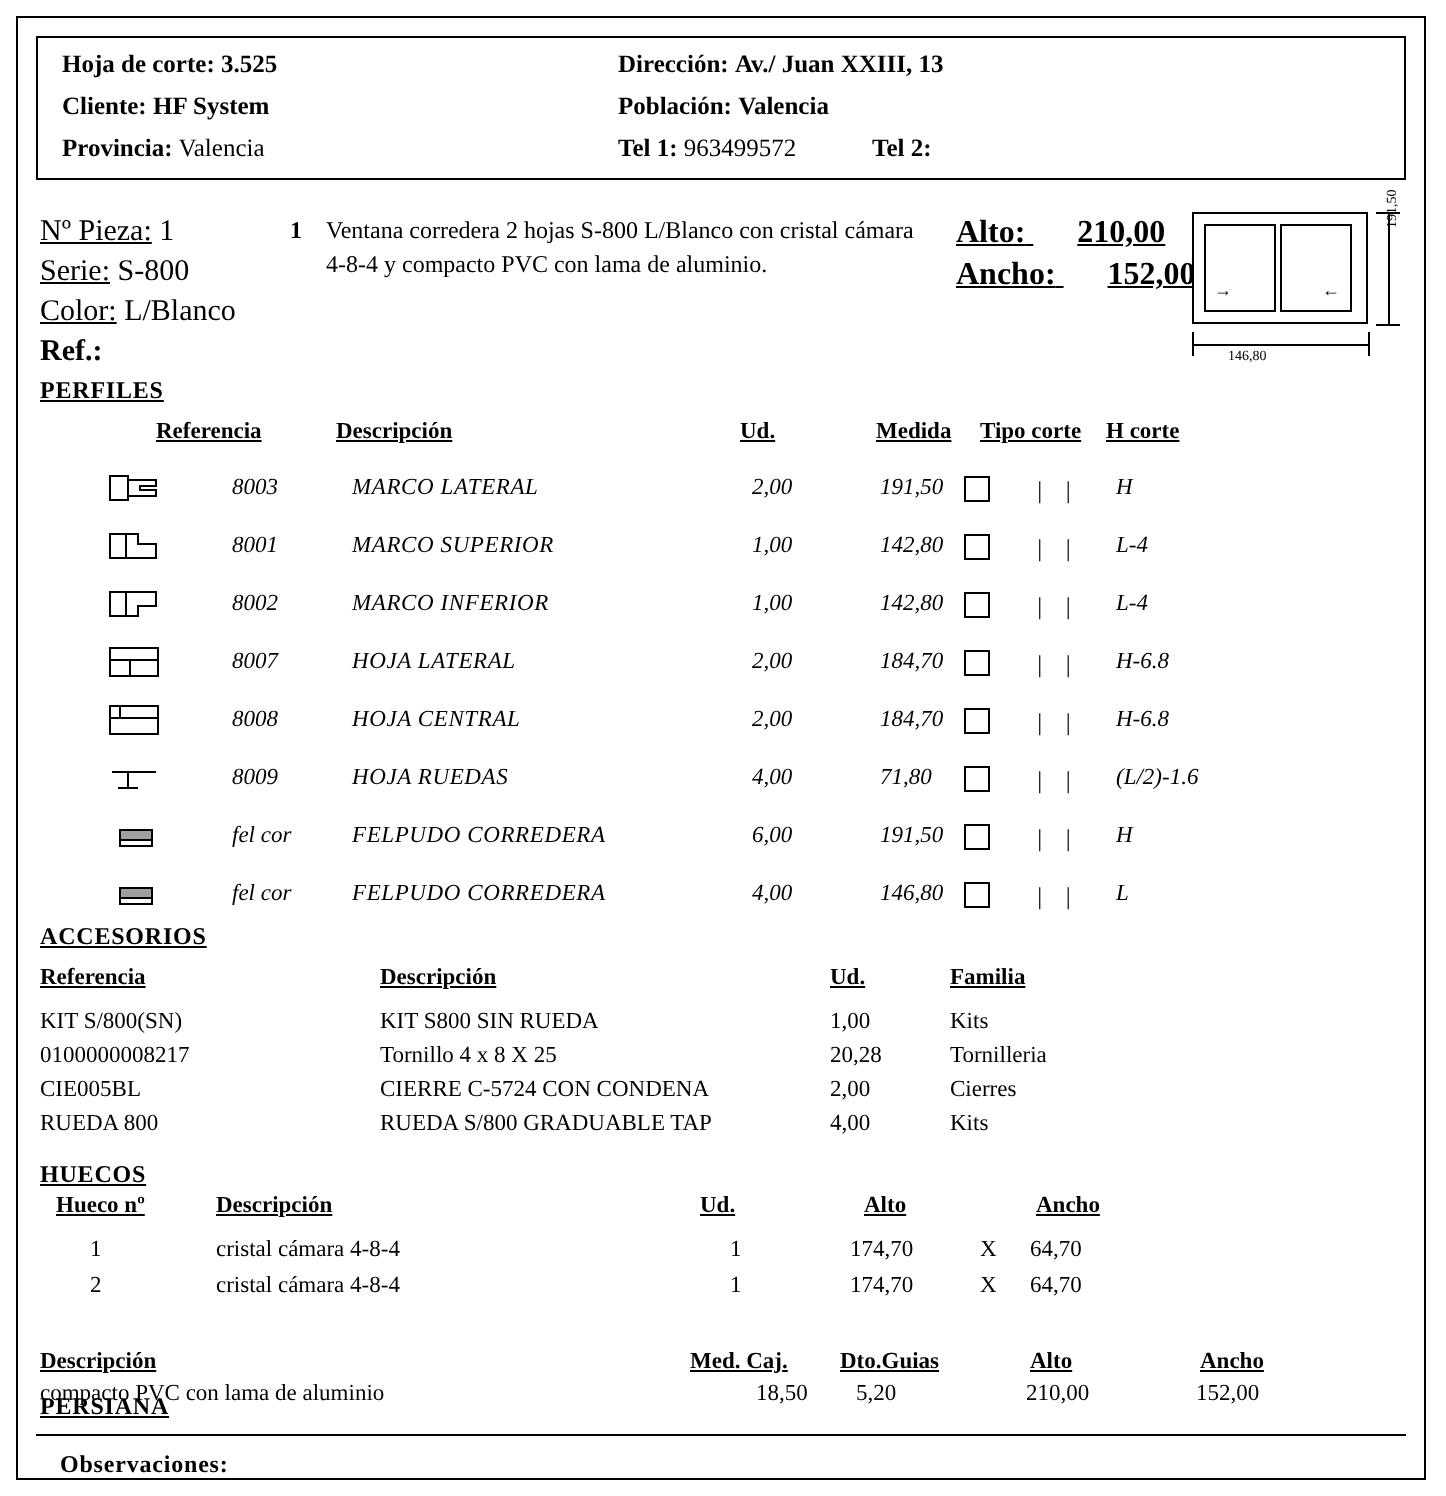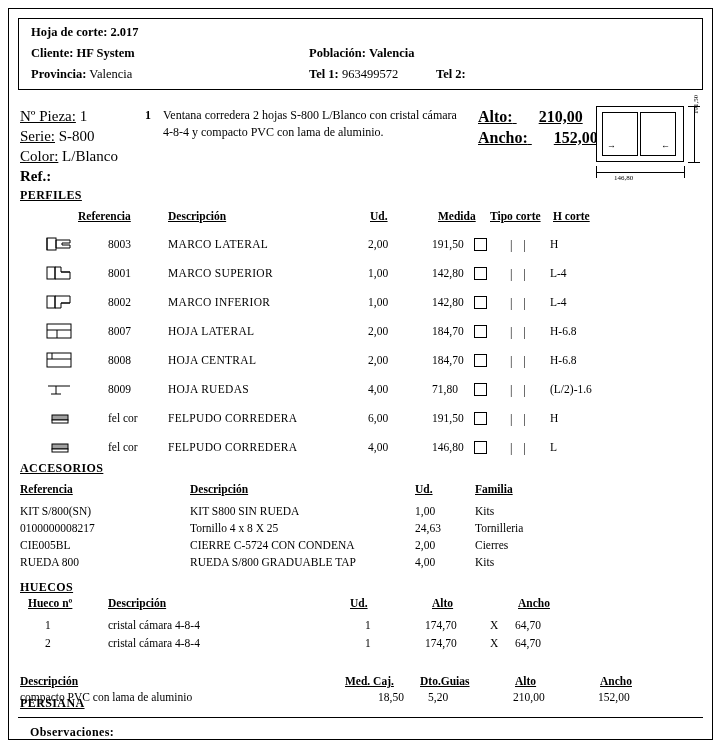--- a/index.html
+++ b/index.html
@@ -391,7 +391,7 @@
   <div class="header-box">
     <div class="hdr-row hdr-l1">
       <span class="b">Hoja de corte:</span>
-      <span class="b">2.017</span>
+      <span class="b">3.525</span>
     </div>
     <div class="hdr-row hdr-l2">
       <span class="b">Cliente:</span>

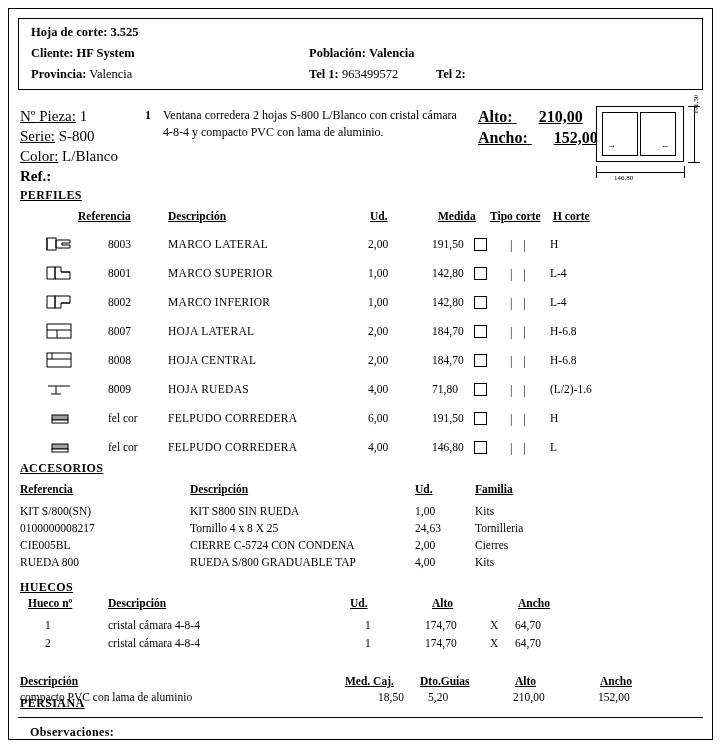--- a/index.html
+++ b/index.html
@@ -400,6 +400,10 @@
     <div class="hdr-row hdr-l3">
       <span class="b">Provincia:</span>
       <span>Valencia</span>
+    </div>
+    <div class="hdr-row hdr-r1">
+      <span class="b">Dirección:</span>
+      <span class="b">Av./ Juan XXIII, 13</span>
     </div>
     <div class="hdr-row hdr-r2">
       <span class="b">Población:</span>

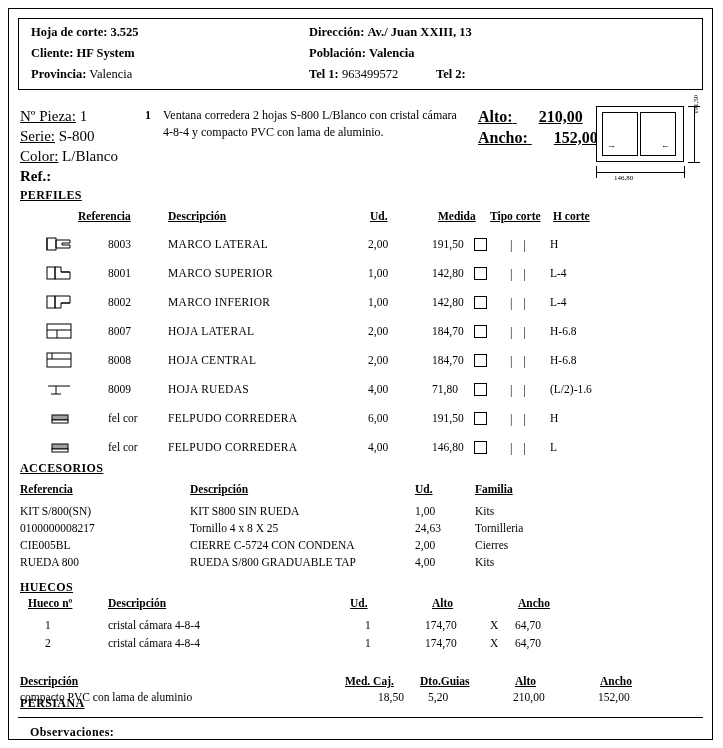--- a/index.html
+++ b/index.html
@@ -214,10 +214,11 @@
 
   .perf-row {
     position: absolute;
-    left: 20px;
+    left: 28px;
     width: 690px;
     height: 29px;
     font-size: 11.5px;
+    font-style: italic;
   }
   .perf-row > span {
     position: absolute;

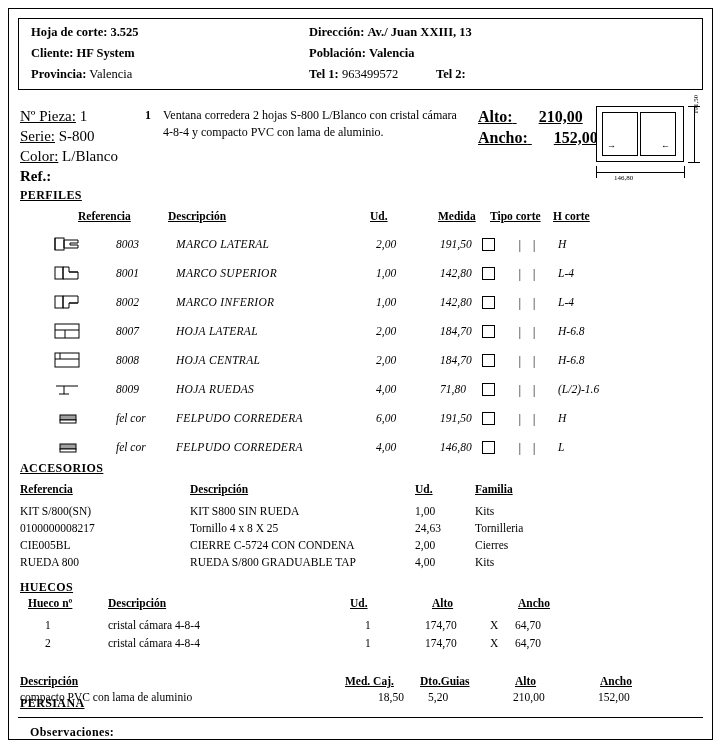--- a/index.html
+++ b/index.html
@@ -649,7 +649,7 @@
   <div class="acc-row" style="top:522px;">
     <span class="ar-ref">0100000008217</span>
     <span class="ar-desc">Tornillo 4 x 8 X 25</span>
-    <span class="ar-ud">24,63</span>
+    <span class="ar-ud">20,28</span>
     <span class="ar-fam">Tornilleria</span>
   </div>
   <div class="acc-row" style="top:539px;">

